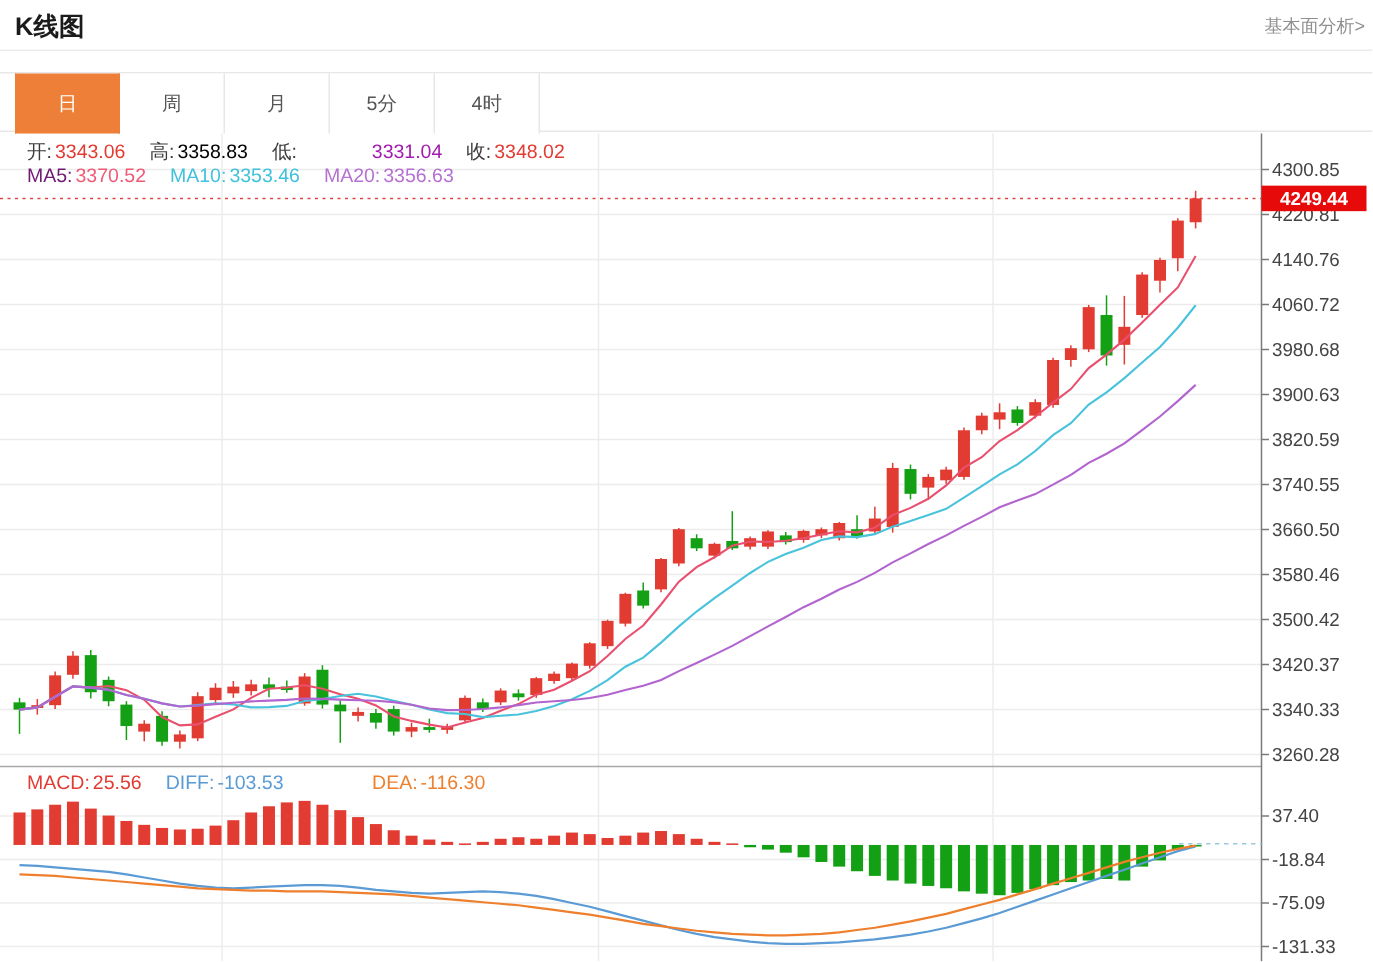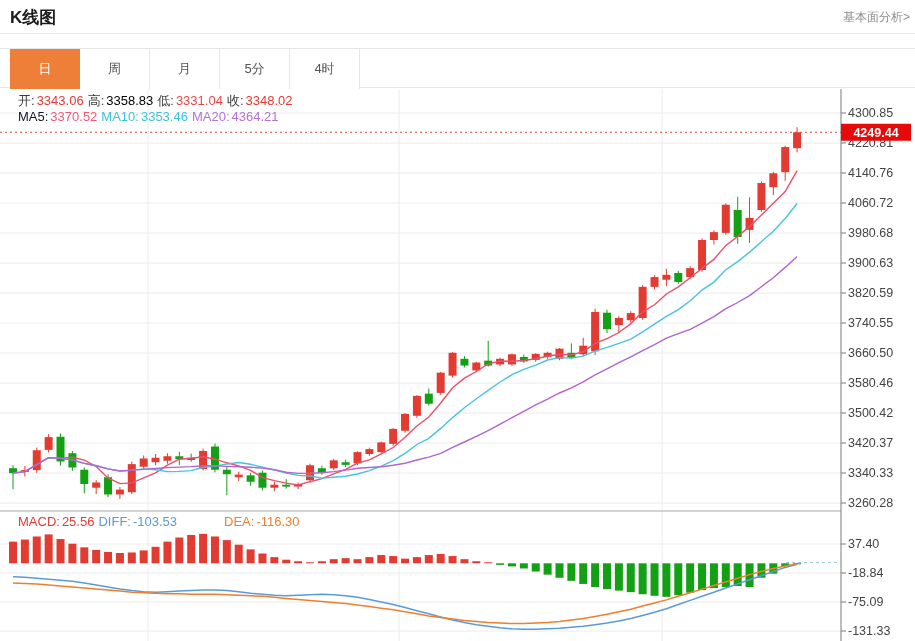--- a/index.html
+++ b/index.html
@@ -14,7 +14,7 @@
        border-right:1px solid #e7e7e7;cursor:pointer;box-sizing:border-box;background:#fff;}
   .tab:first-child{border-left:1px solid #e7e7e7;}
   .tab.active{background:#ee7f38;color:#fff;border-color:#ee7f38;}
-  .info-row{position:absolute;display:flex;gap:4px;font-size:13px;z-index:3;white-space:nowrap;}
+  .info-row{position:absolute;display:flex;gap:16px;font-size:13px;z-index:3;white-space:nowrap;}
   #ohlc-row{left:18px;top:92px;}
   #ma-row{left:18px;top:109px;}
   #macd-row{left:18px;top:514px;}

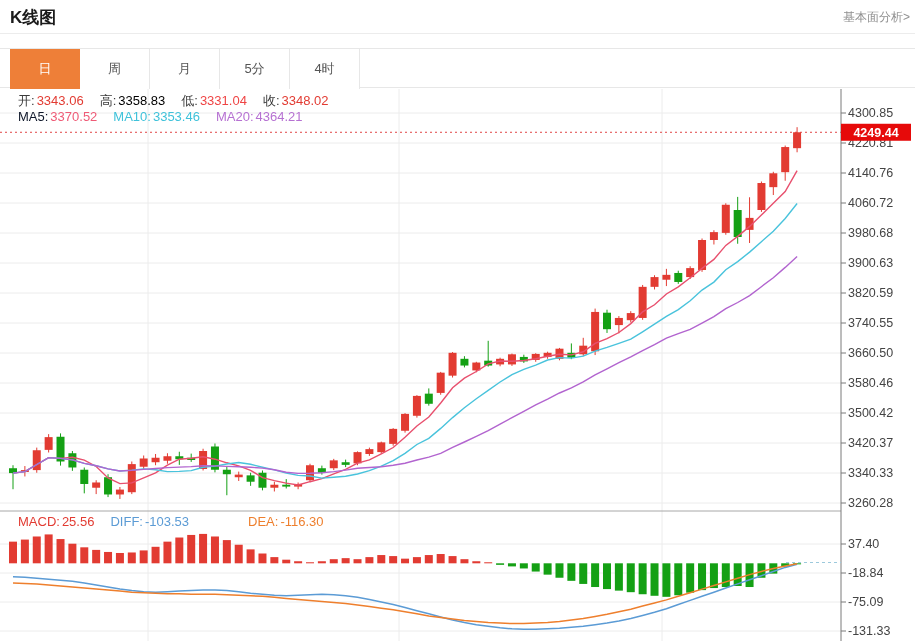--- a/index.html
+++ b/index.html
@@ -42,7 +42,7 @@
 <div id="ohlc-row" class="info-row">
     <span class="info-item"><span class="lbl" style="color: rgb(60, 60, 60);">开:</span><span style="color: rgb(226, 59, 50);">3343.06</span></span>
     <span class="info-item"><span class="lbl" style="color: rgb(60, 60, 60);">高:</span><span style="color: #000000;">3358.83</span></span>
-    <span class="info-item"><span class="lbl" style="color: rgb(60, 60, 60);">低:</span><span style="color: #ef4444;">3331.04</span></span>
+    <span class="info-item"><span class="lbl" style="color: rgb(60, 60, 60);">低:</span><span style="color: #a21caf; margin-left: 48px;">3331.04</span></span>
     <span class="info-item"><span class="lbl" style="color: rgb(60, 60, 60);">收:</span><span style="color: rgb(226, 59, 50);">3348.02</span></span>
   </div>
 <div id="ma-row" class="info-row">

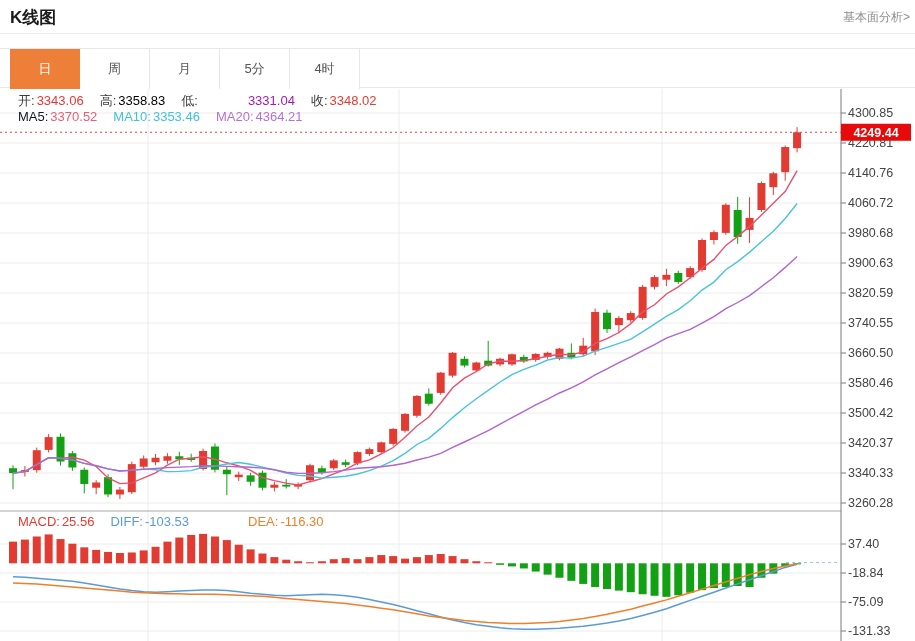--- a/index.html
+++ b/index.html
@@ -46,7 +46,7 @@
     <span class="info-item"><span class="lbl" style="color: rgb(60, 60, 60);">收:</span><span style="color: rgb(226, 59, 50);">3348.02</span></span>
   </div>
 <div id="ma-row" class="info-row">
-    <span class="info-item"><span class="lbl" style="color: #0f172a;">MA5:</span><span style="color: rgb(239, 90, 118);">3370.52</span></span>
+    <span class="info-item"><span class="lbl" style="color: #701a75;">MA5:</span><span style="color: rgb(239, 90, 118);">3370.52</span></span>
     <span class="info-item"><span class="lbl" style="color: rgb(63, 194, 218);">MA10:</span><span style="color: rgb(63, 194, 218);">3353.46</span></span>
     <span class="info-item"><span class="lbl" style="color: rgb(182, 113, 210);">MA20:</span><span style="color: rgb(182, 113, 210);">4364.21</span></span>
   </div>

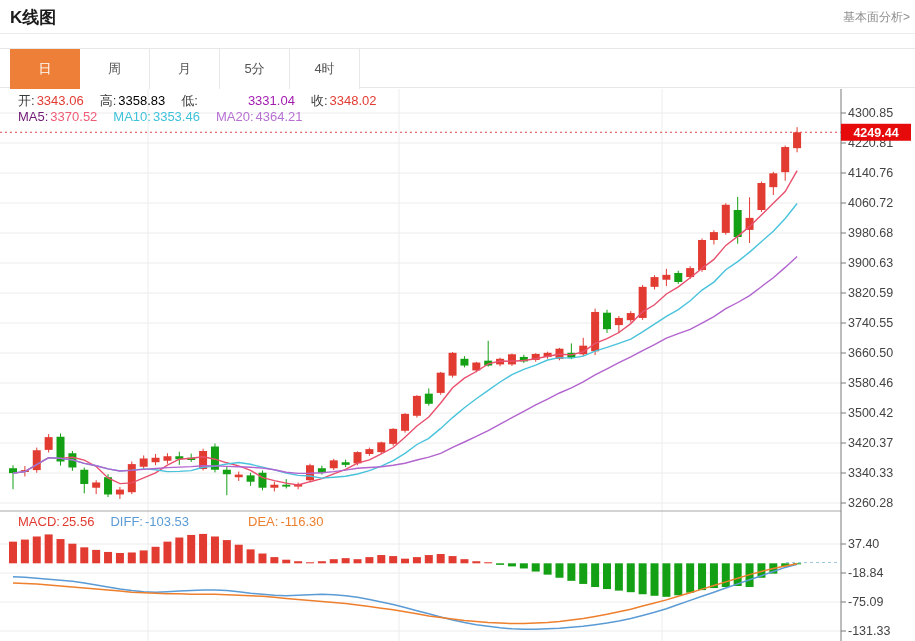--- a/index.html
+++ b/index.html
@@ -48,7 +48,7 @@
 <div id="ma-row" class="info-row">
     <span class="info-item"><span class="lbl" style="color: #701a75;">MA5:</span><span style="color: rgb(239, 90, 118);">3370.52</span></span>
     <span class="info-item"><span class="lbl" style="color: rgb(63, 194, 218);">MA10:</span><span style="color: rgb(63, 194, 218);">3353.46</span></span>
-    <span class="info-item"><span class="lbl" style="color: rgb(182, 113, 210);">MA20:</span><span style="color: rgb(182, 113, 210);">4364.21</span></span>
+    <span class="info-item"><span class="lbl" style="color: rgb(182, 113, 210);">MA20:</span><span style="color: rgb(182, 113, 210);">3356.63</span></span>
   </div>
 <div id="macd-row" class="info-row">
     <span class="info-item"><span class="lbl" style="color: rgb(226, 59, 50);">MACD:</span><span style="color: rgb(226, 59, 50);">25.56</span></span>

